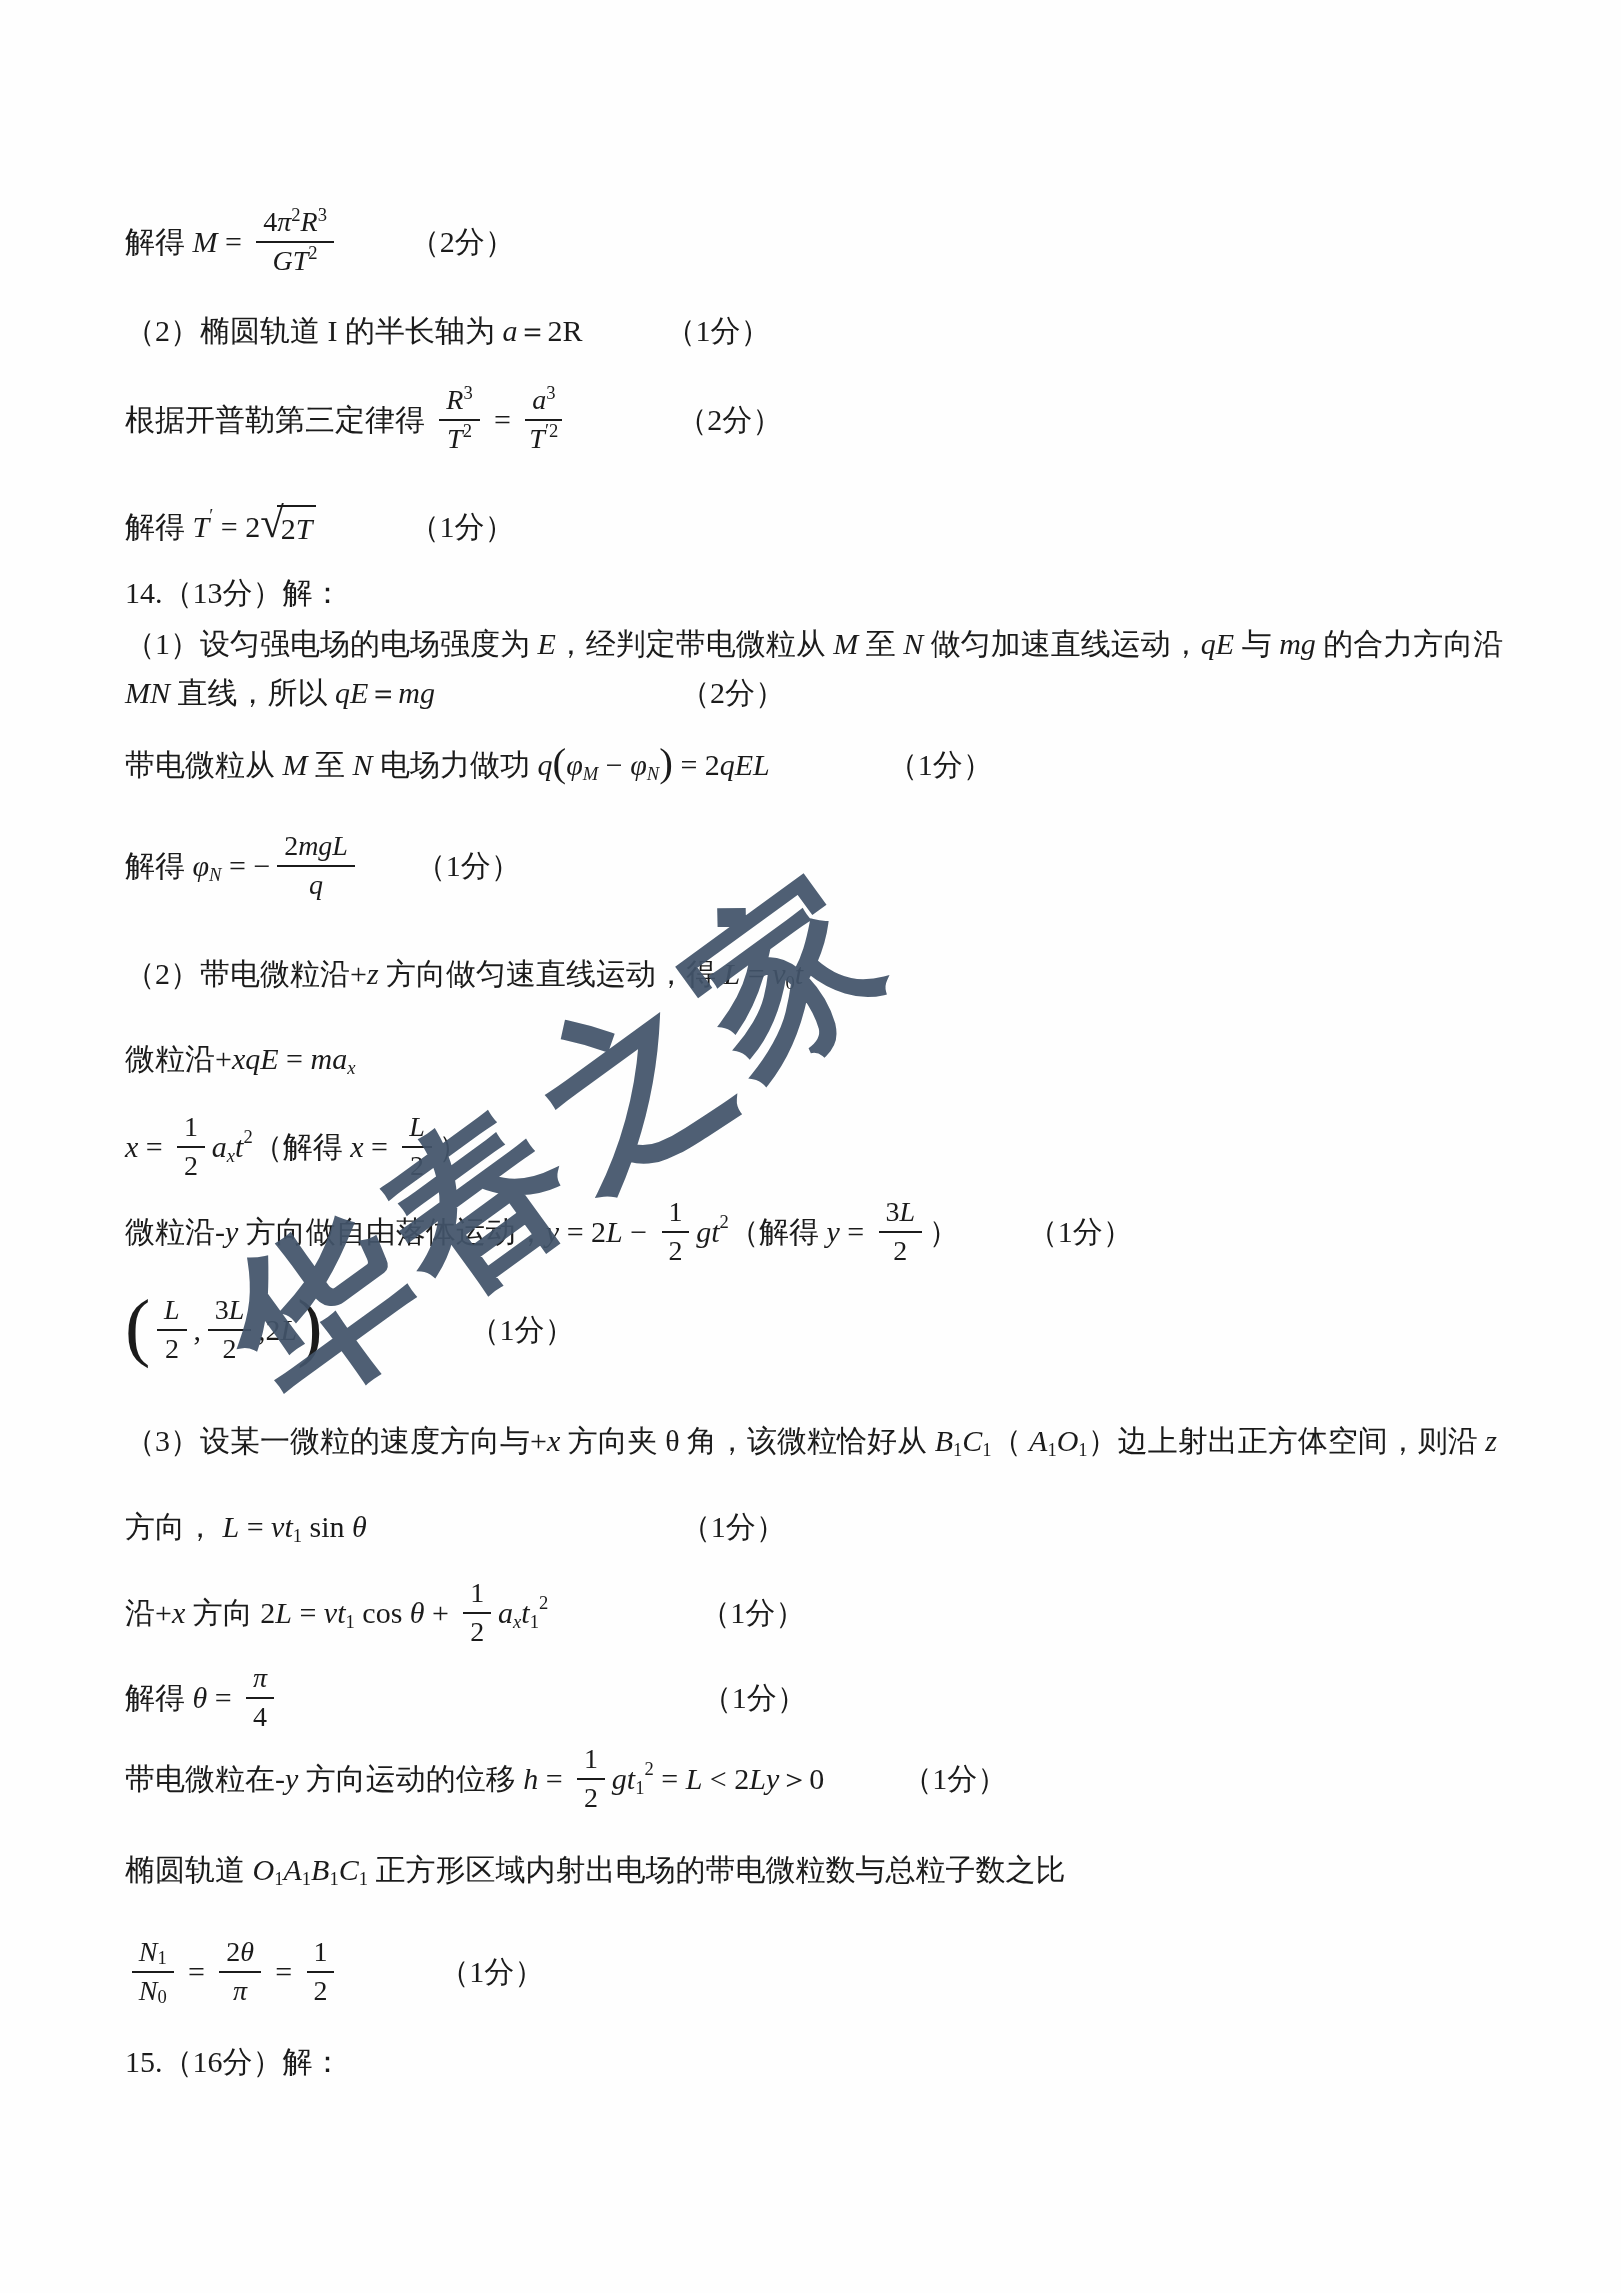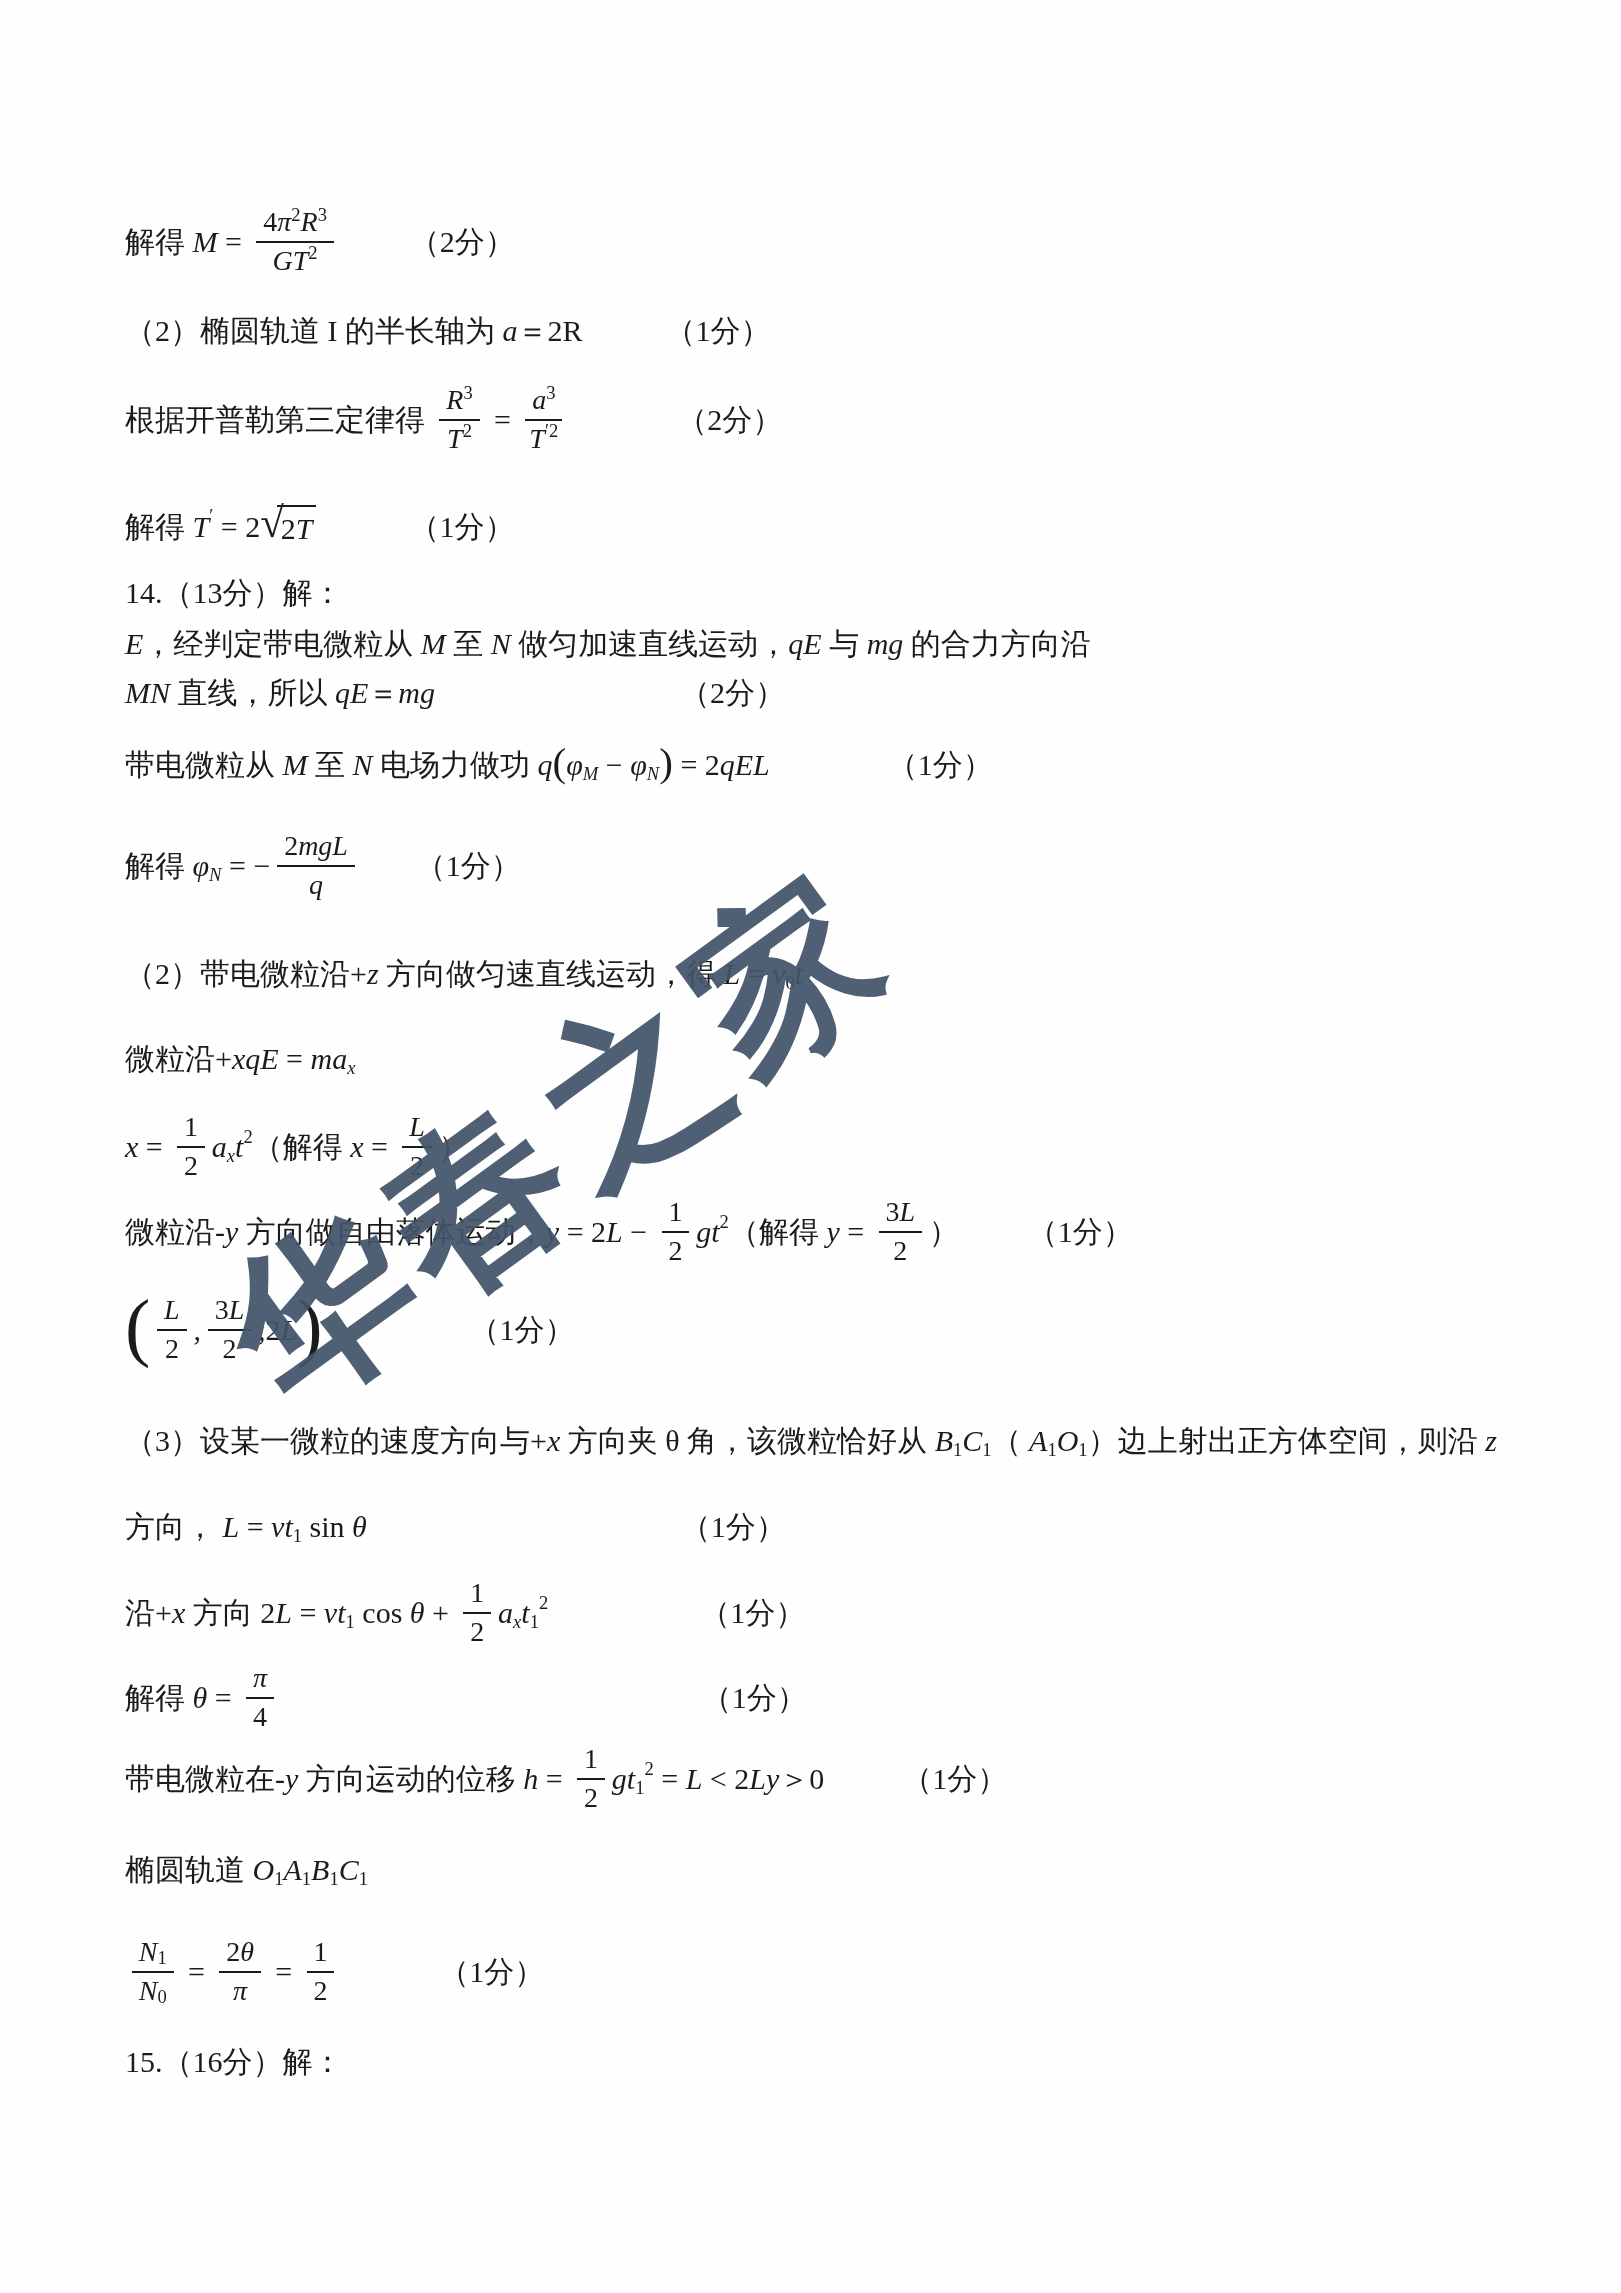--- a/index.html
+++ b/index.html
@@ -94,6 +94,7 @@
       <span class="tk-r">14.（13分）解：</span>
     </div>
   <div class="line" style="top:622px;height:43px">
+      <span class="tk-r">（1）设匀强电场的电场强度为 </span>
       <span class="tk-m">E</span>
       <span class="tk-r">，经判定带电微粒从 </span>
       <span class="tk-m">M</span>

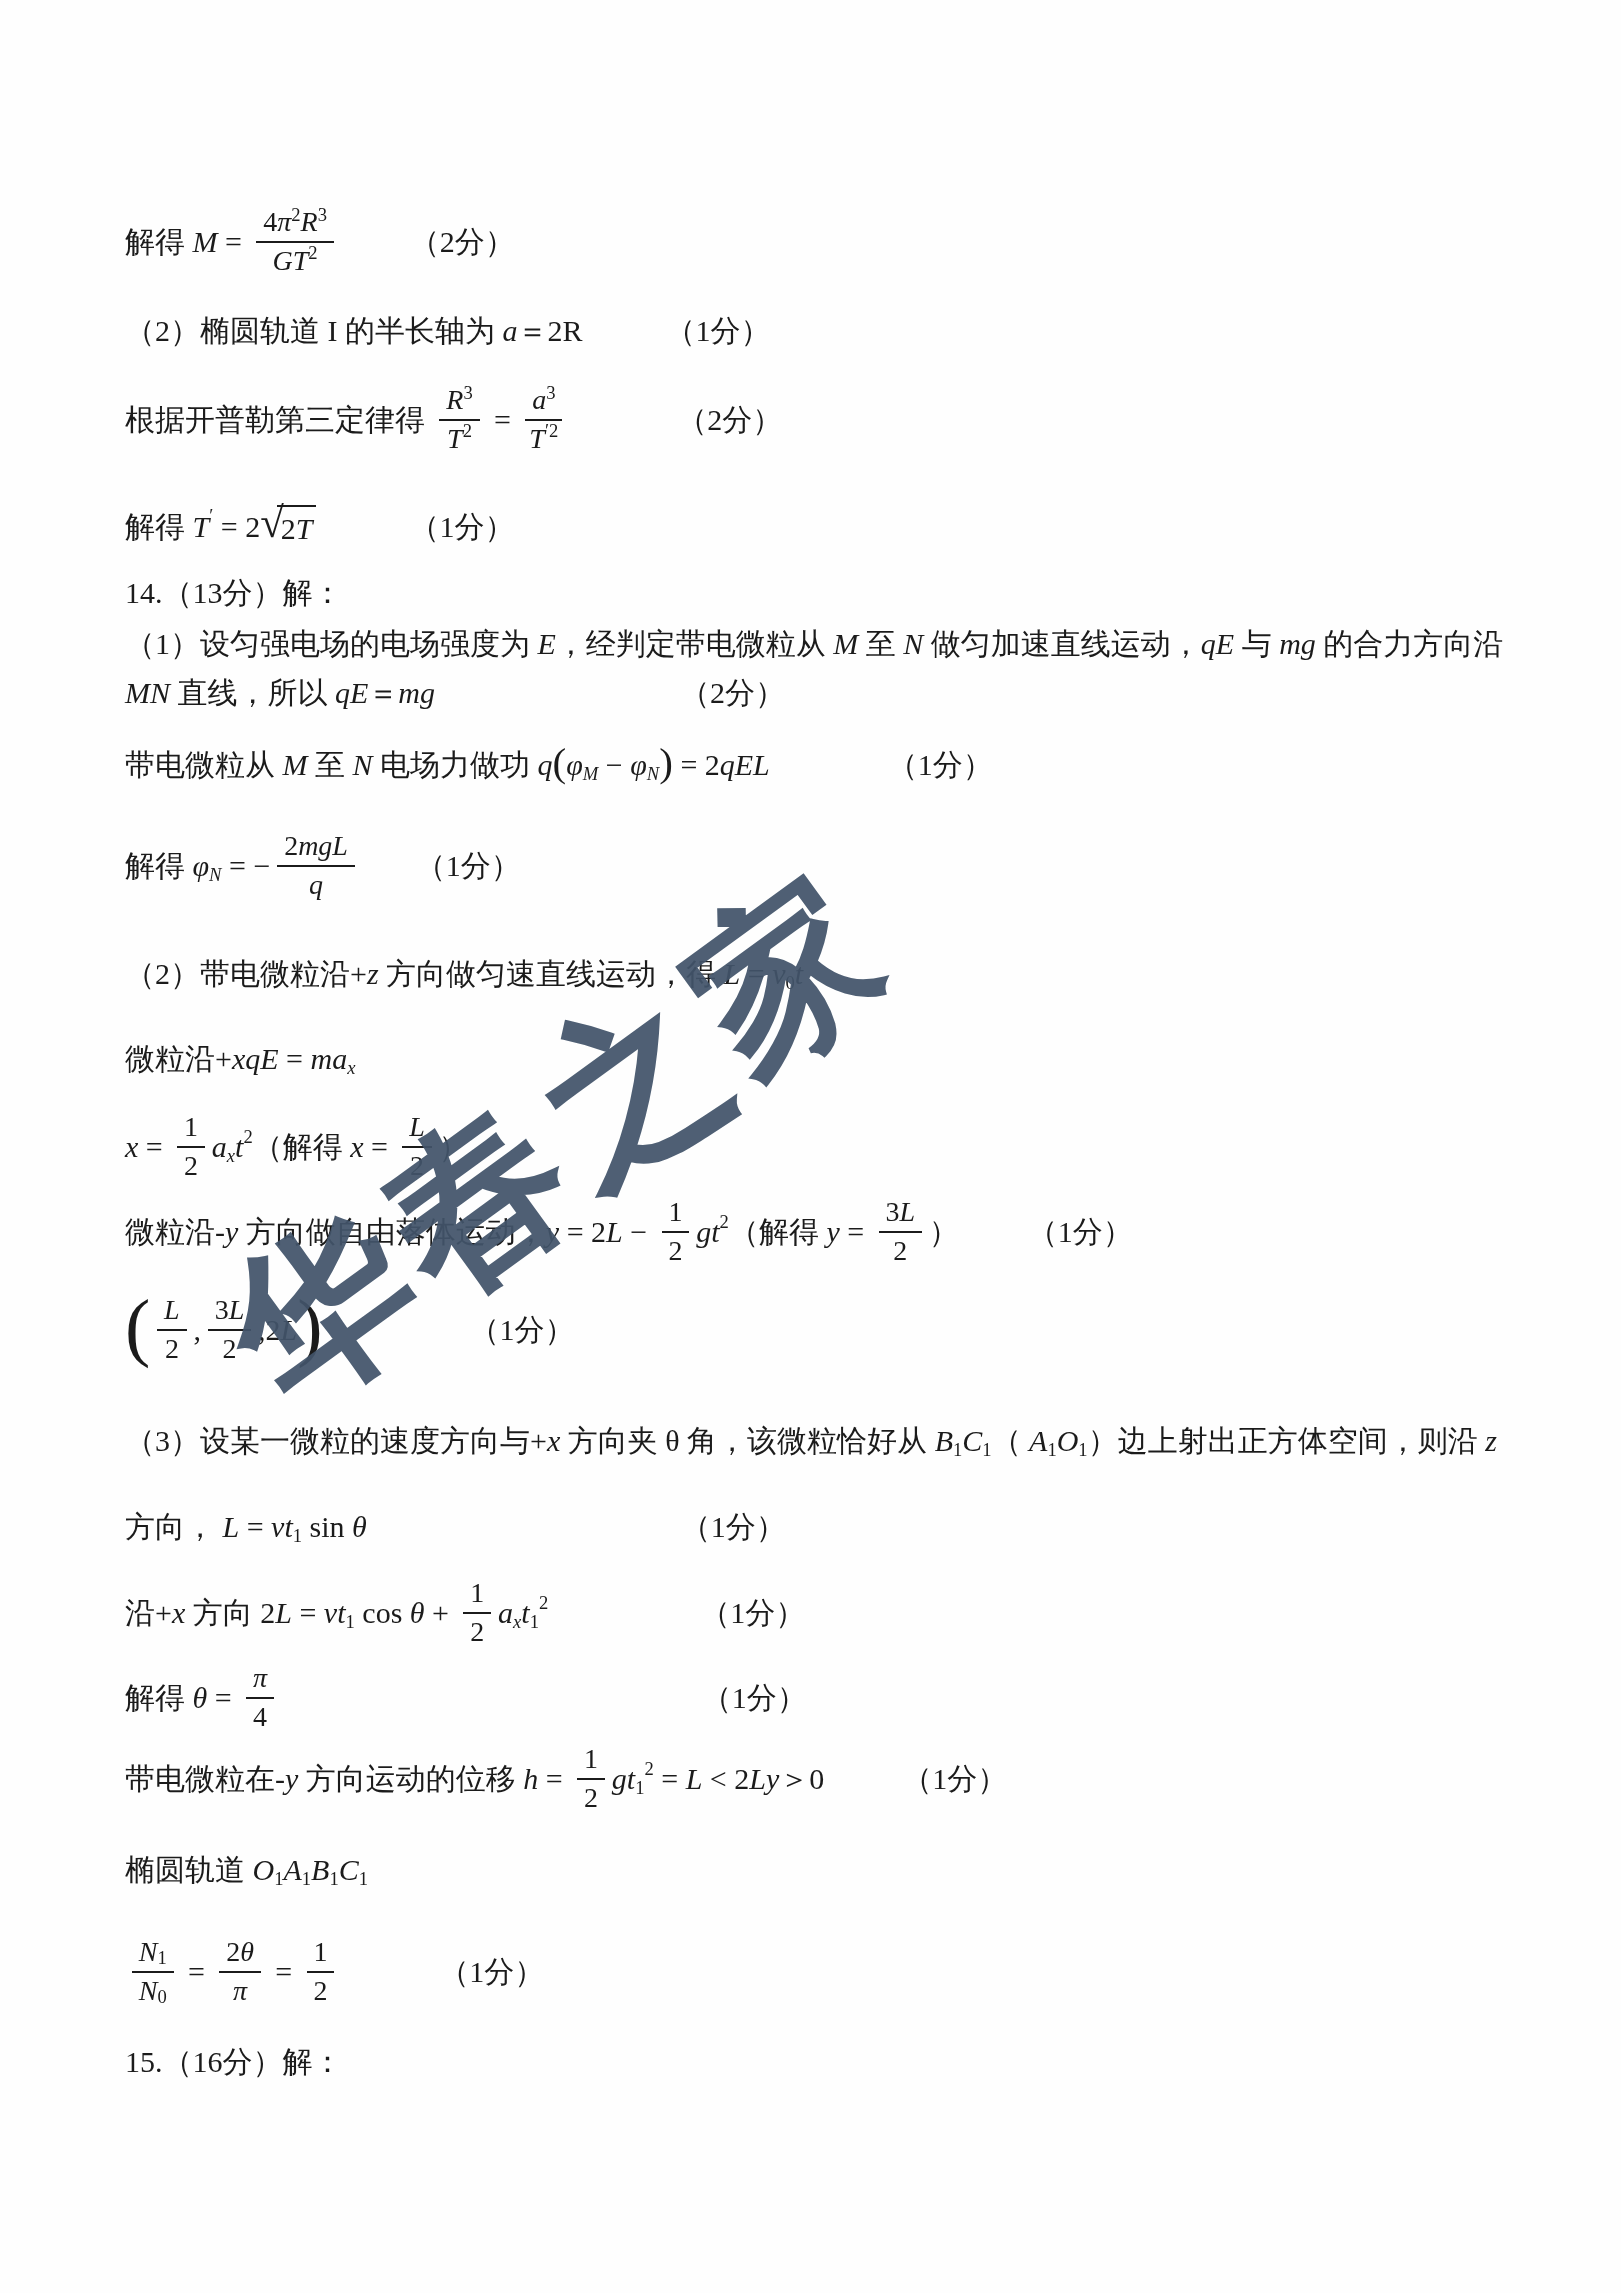--- a/index.html
+++ b/index.html
@@ -289,6 +289,7 @@
       <span class="tk-sub tk-r">1</span>
       <span class="tk-m">C</span>
       <span class="tk-sub tk-r">1</span>
+      <span class="tk-r"> 正方形区域内射出电场的带电微粒数与总粒子数之比</span>
     </div>
   <div class="line" style="top:1911px;height:122px">
       <span class="tk-frac"><span class="fr-num"><span class="tk-m">N</span><span class="tk-sub tk-r">1</span></span><span class="fr-den"><span class="tk-m">N</span><span class="tk-sub tk-r">0</span></span></span>

